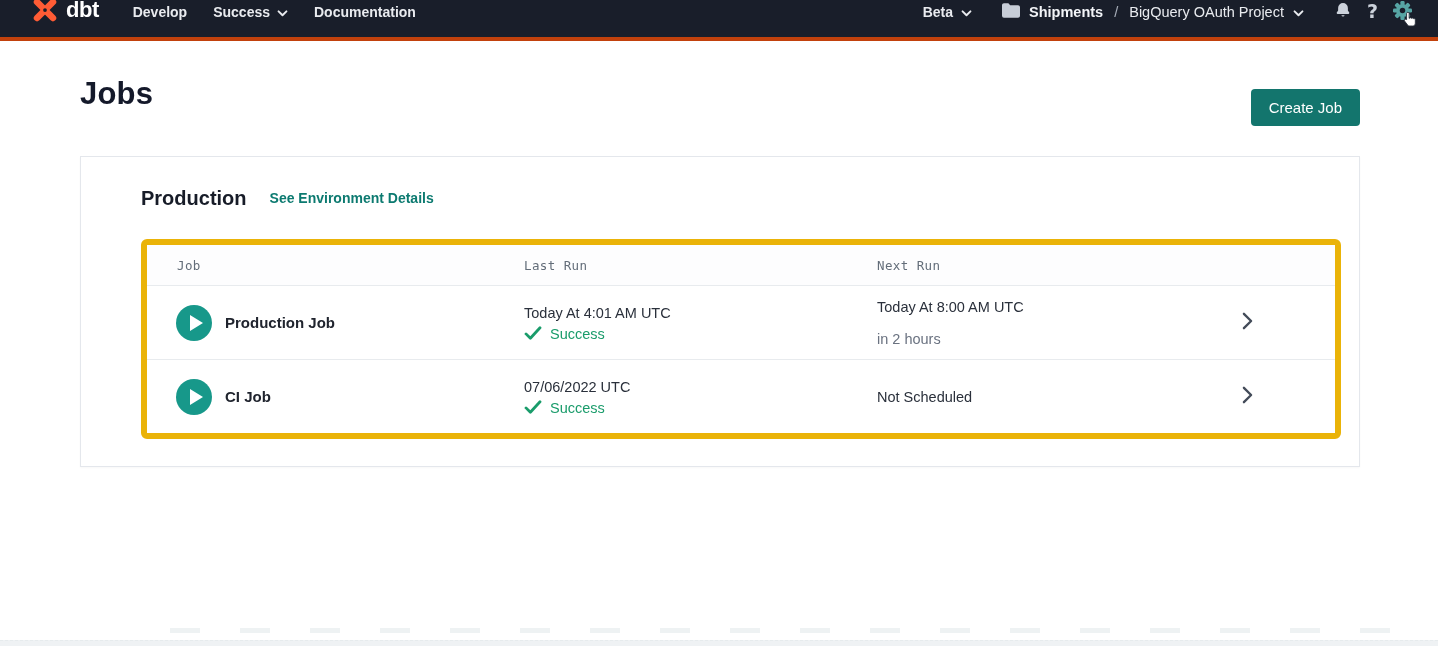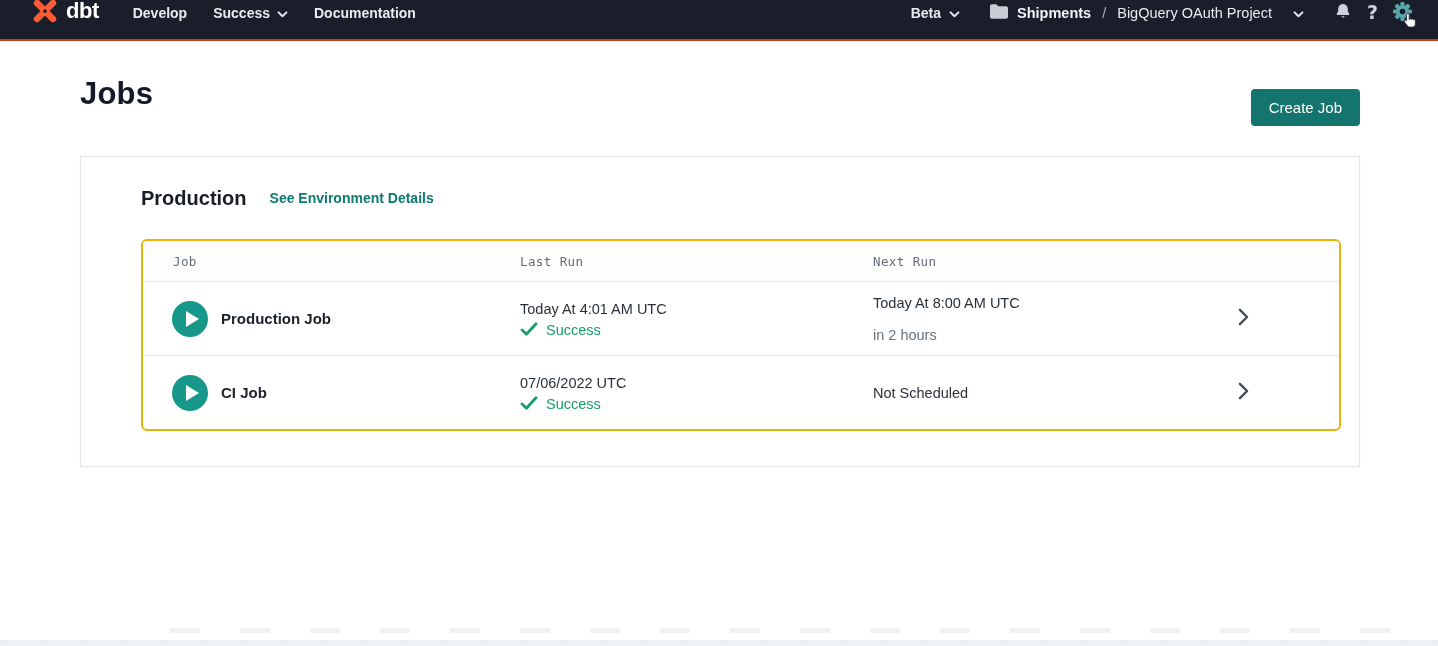--- a/index.html
+++ b/index.html
@@ -9,7 +9,7 @@
 
   
   .navbar { position:absolute; left:0; top:0; width:1438px; height:41px;
-            background:#191e2a; border-bottom:2px solid #c2410c;
+            background:#191e2a; border-bottom:4px solid #c2410c;
             display:flex; align-items:center; padding:0 26px 14px 30px; }
   .logo { display:flex; align-items:center; gap:6px; margin-right:34px; cursor:pointer; }
   .logo-text { color:#ffffff; font-size:22px; font-weight:700; letter-spacing:-0.5px; line-height:1; padding-bottom:3px; }

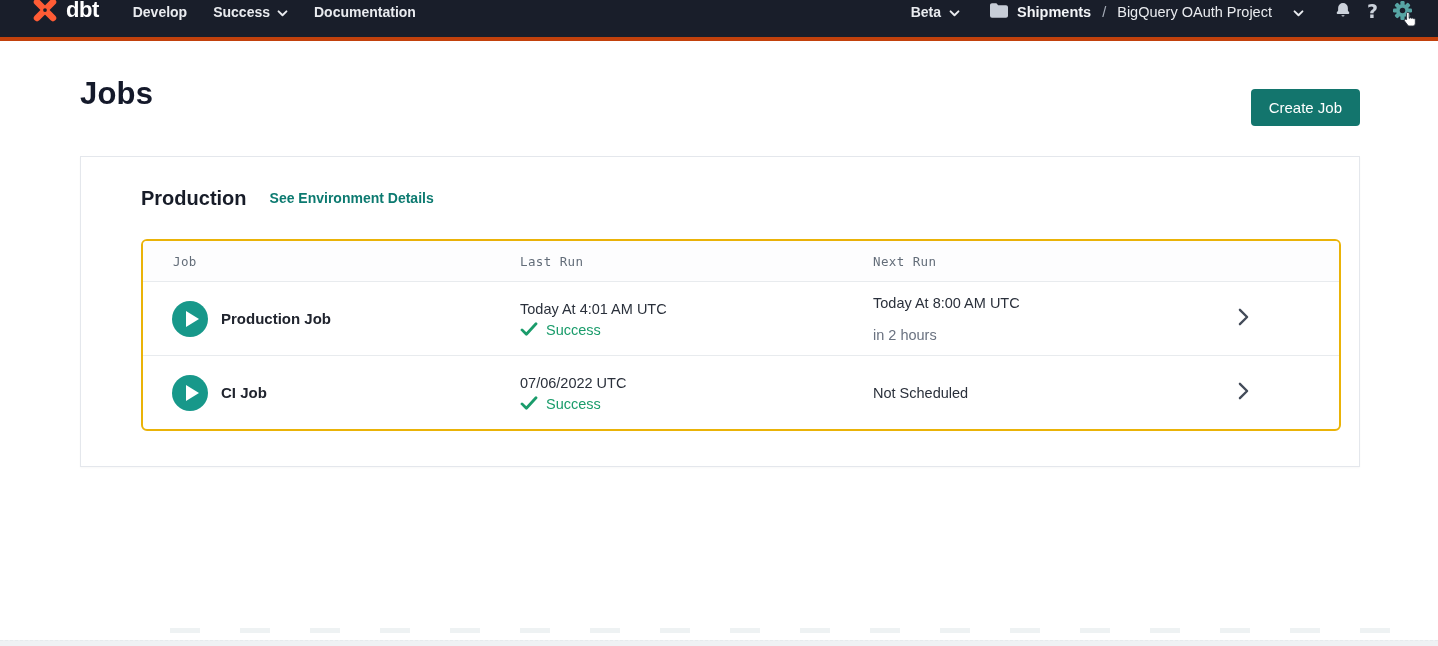--- a/index.html
+++ b/index.html
@@ -22,7 +22,7 @@
   .crumb { display:flex; align-items:center; gap:9px; color:#e9ebef; font-size:14.5px; }
   .crumb-project { font-weight:700; color:#f2f4f7; cursor:pointer; }
   .crumb-sep { color:#aab1bc; padding:0 2px; }
-  .crumb-env { display:flex; align-items:center; gap:21px; color:#e9ebef; cursor:pointer; }
+  .crumb-env { display:flex; align-items:center; gap:9px; color:#e9ebef; cursor:pointer; }
   .nav-icons { display:flex; align-items:center; gap:15px; }
   .icon-btn { background:none; border:none; cursor:pointer; display:flex;
               align-items:center; justify-content:center; position:relative; padding:0; }

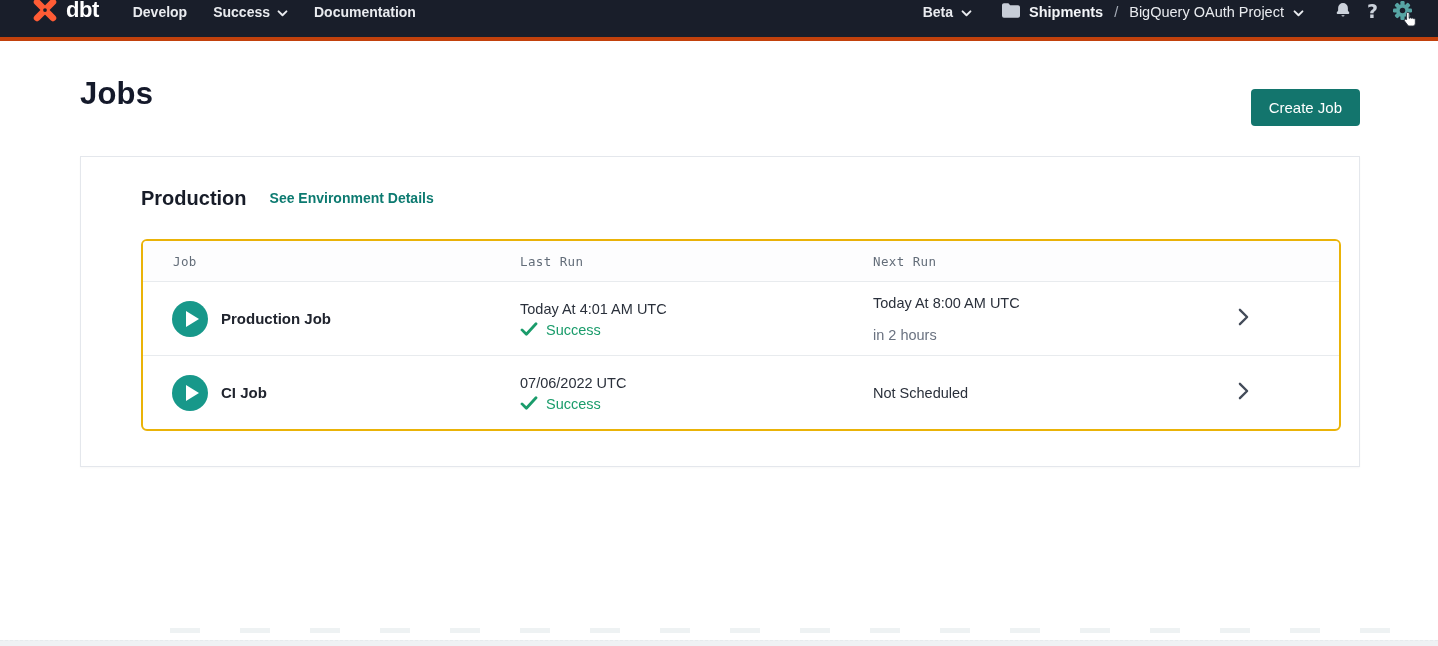--- a/index.html
+++ b/index.html
@@ -47,7 +47,7 @@
   .env-link { font-size:14px; font-weight:700; color:#0c7a70; text-decoration:none; cursor:pointer; }
 
   
-  .table { margin-top:26px; width:1200px; border:2px solid #eab308; border-radius:6px;
+  .table { margin-top:26px; width:1200px; border:6px solid #eab308; border-radius:6px;
            overflow:hidden; background:#ffffff; }
   .thead, .trow { display:grid; grid-template-columns:377px 353px 270px 200px; align-items:center; }
   .thead { height:40px; background:#fdfdfe; }

